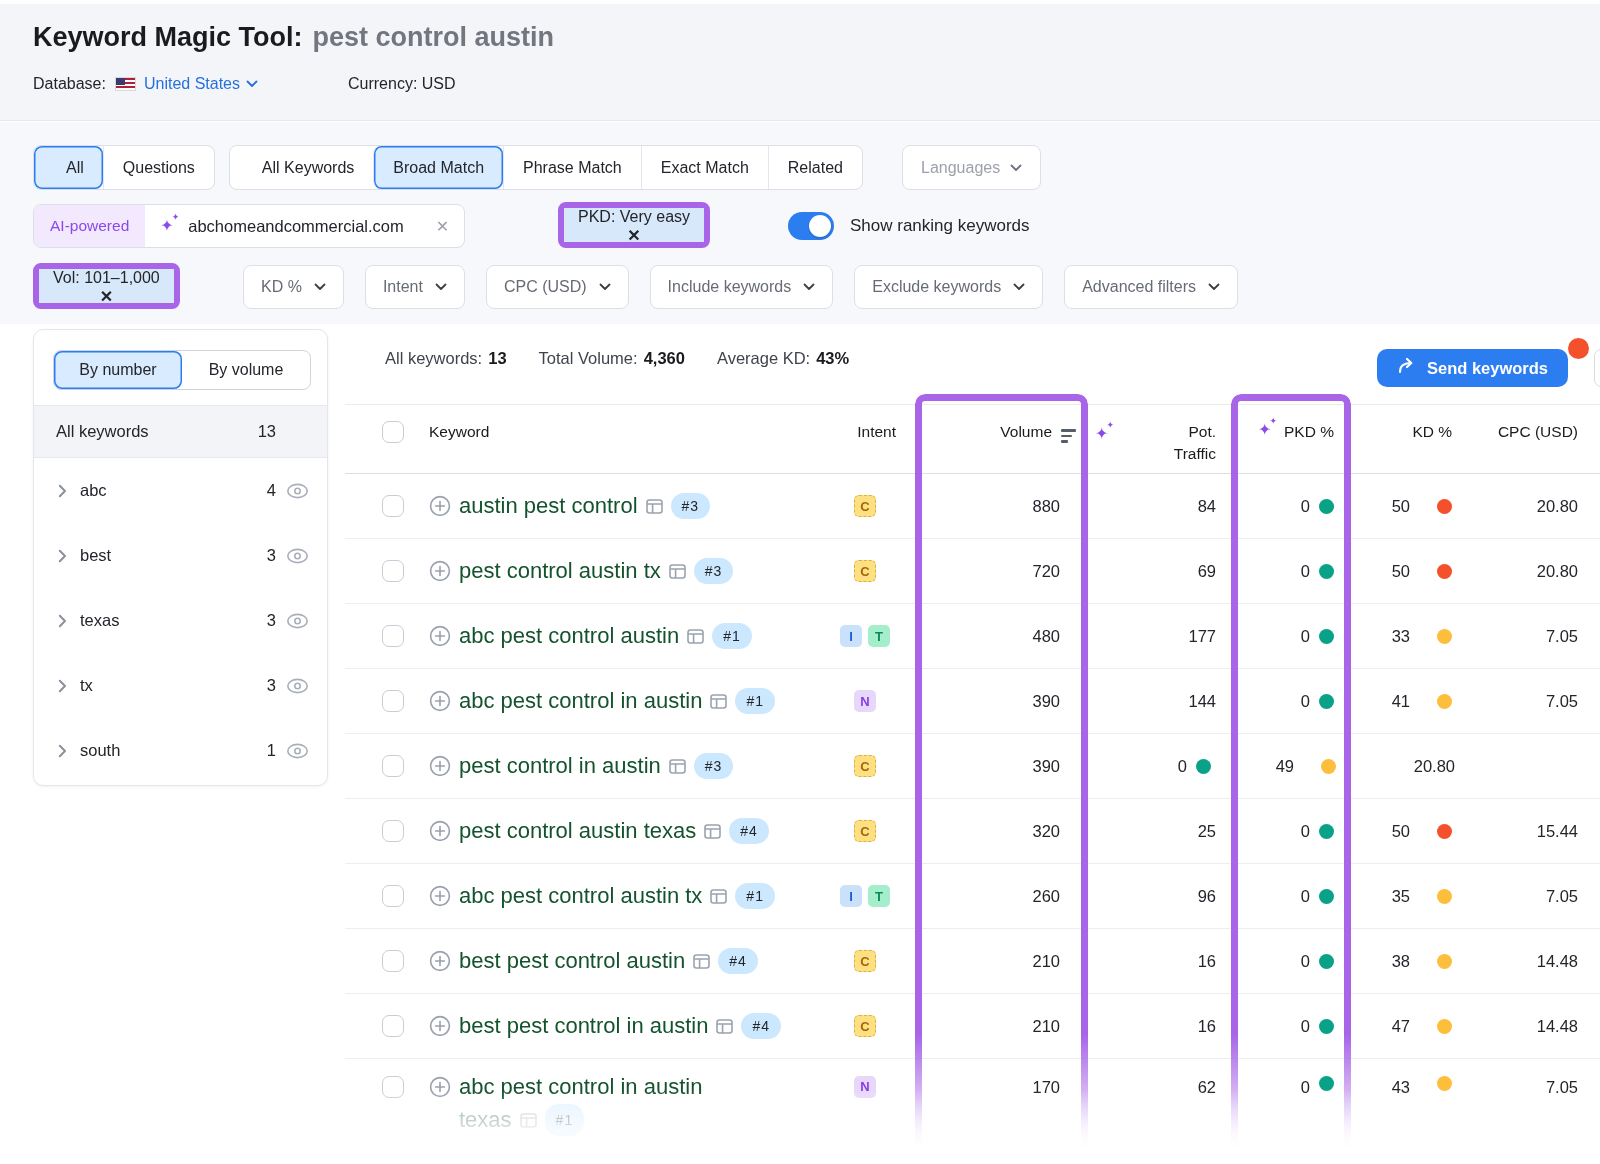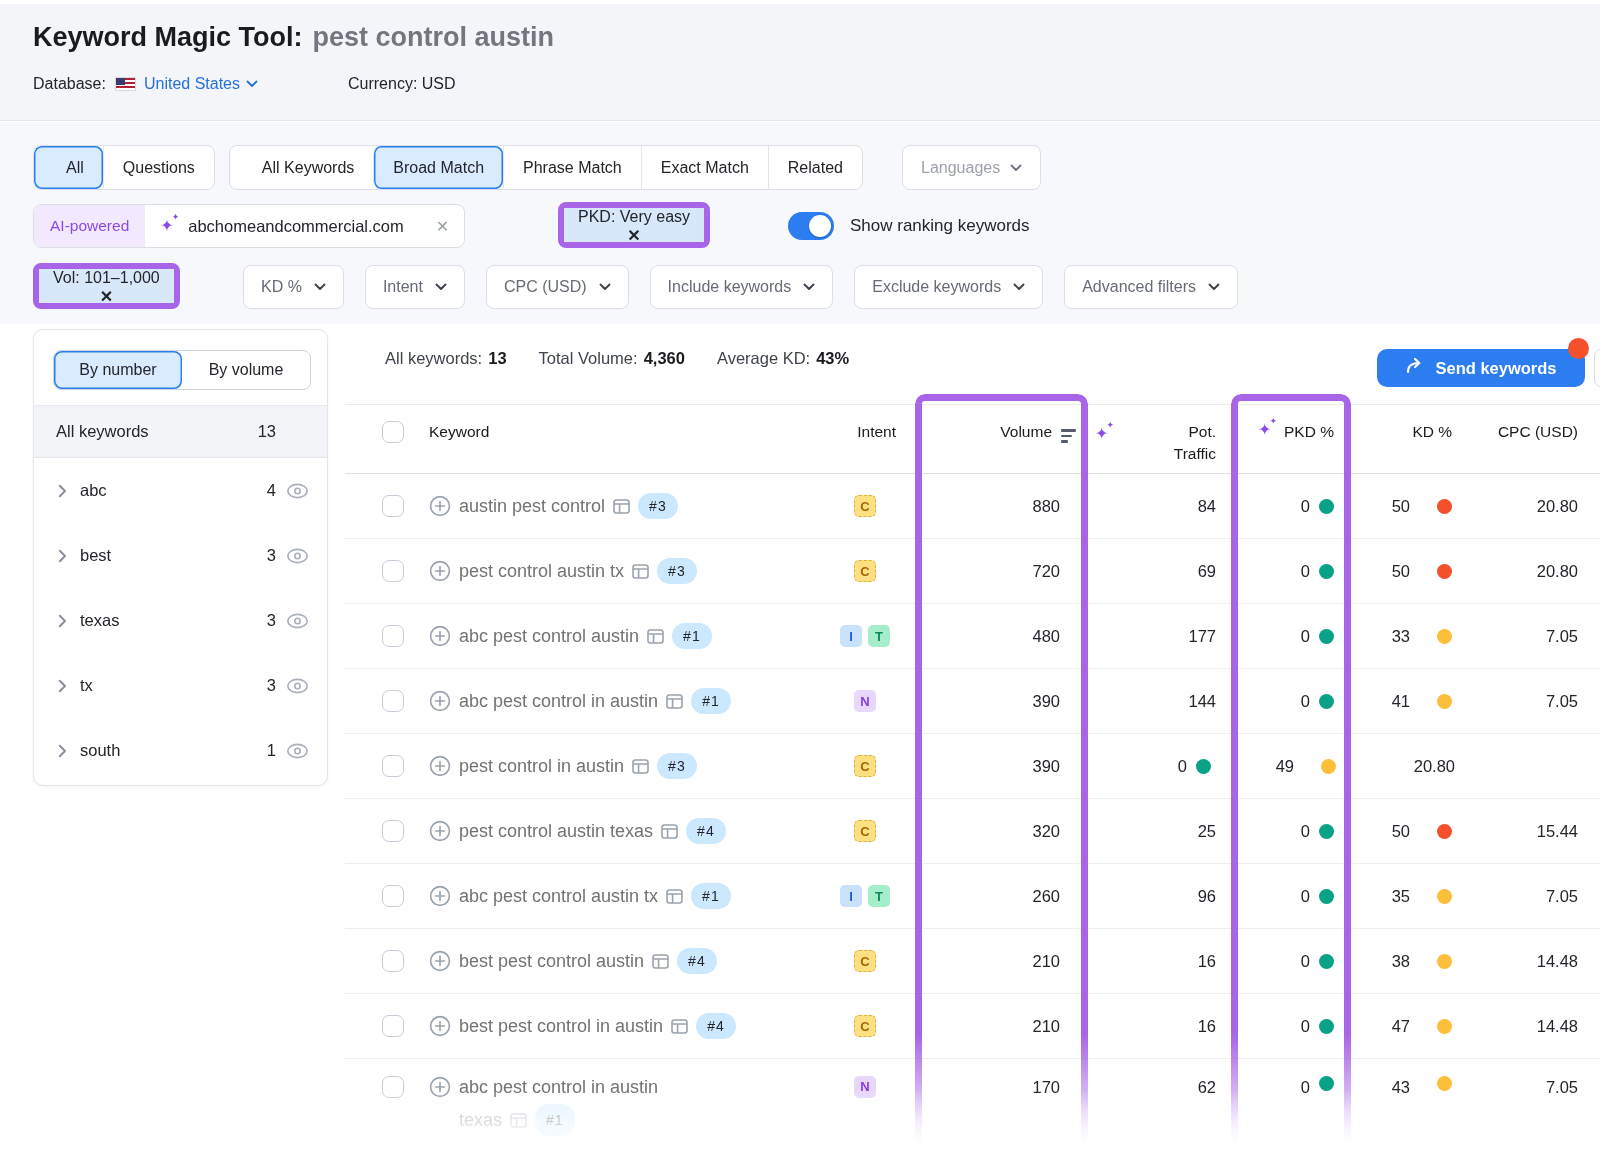--- a/index.html
+++ b/index.html
@@ -72,7 +72,7 @@
   
   .stats-row { position:absolute; left:385px; top:345px; display:flex; gap:32px; font-size:16.5px; color:#3F434C; }
   .stats-row b { color:#1A1B1E; margin-left:6px; }
-  .send-btn { position:absolute; left:1377px; top:345px; width:208px; height:38px; background:#2C7DF0; border-radius:10px; display:flex; align-items:center; justify-content:center; gap:10px; color:#fff; font-size:16.5px; font-weight:bold; cursor:pointer; }
+  .send-btn { position:absolute; left:1377px; top:345px; width:191px; height:38px; background:#2C7DF0; border-radius:10px; display:flex; align-items:center; justify-content:center; gap:10px; color:#fff; font-size:16.5px; font-weight:bold; cursor:pointer; }
   .send-badge { position:absolute; left:1568px; top:334px; width:21px; height:21px; border-radius:50%; background:#F4502C; z-index:6; }
   .sliver-btn { position:absolute; left:1594px; top:345px; width:14px; height:38px; background:#fff; border:1px solid #D9DCE3; border-radius:8px; }
 

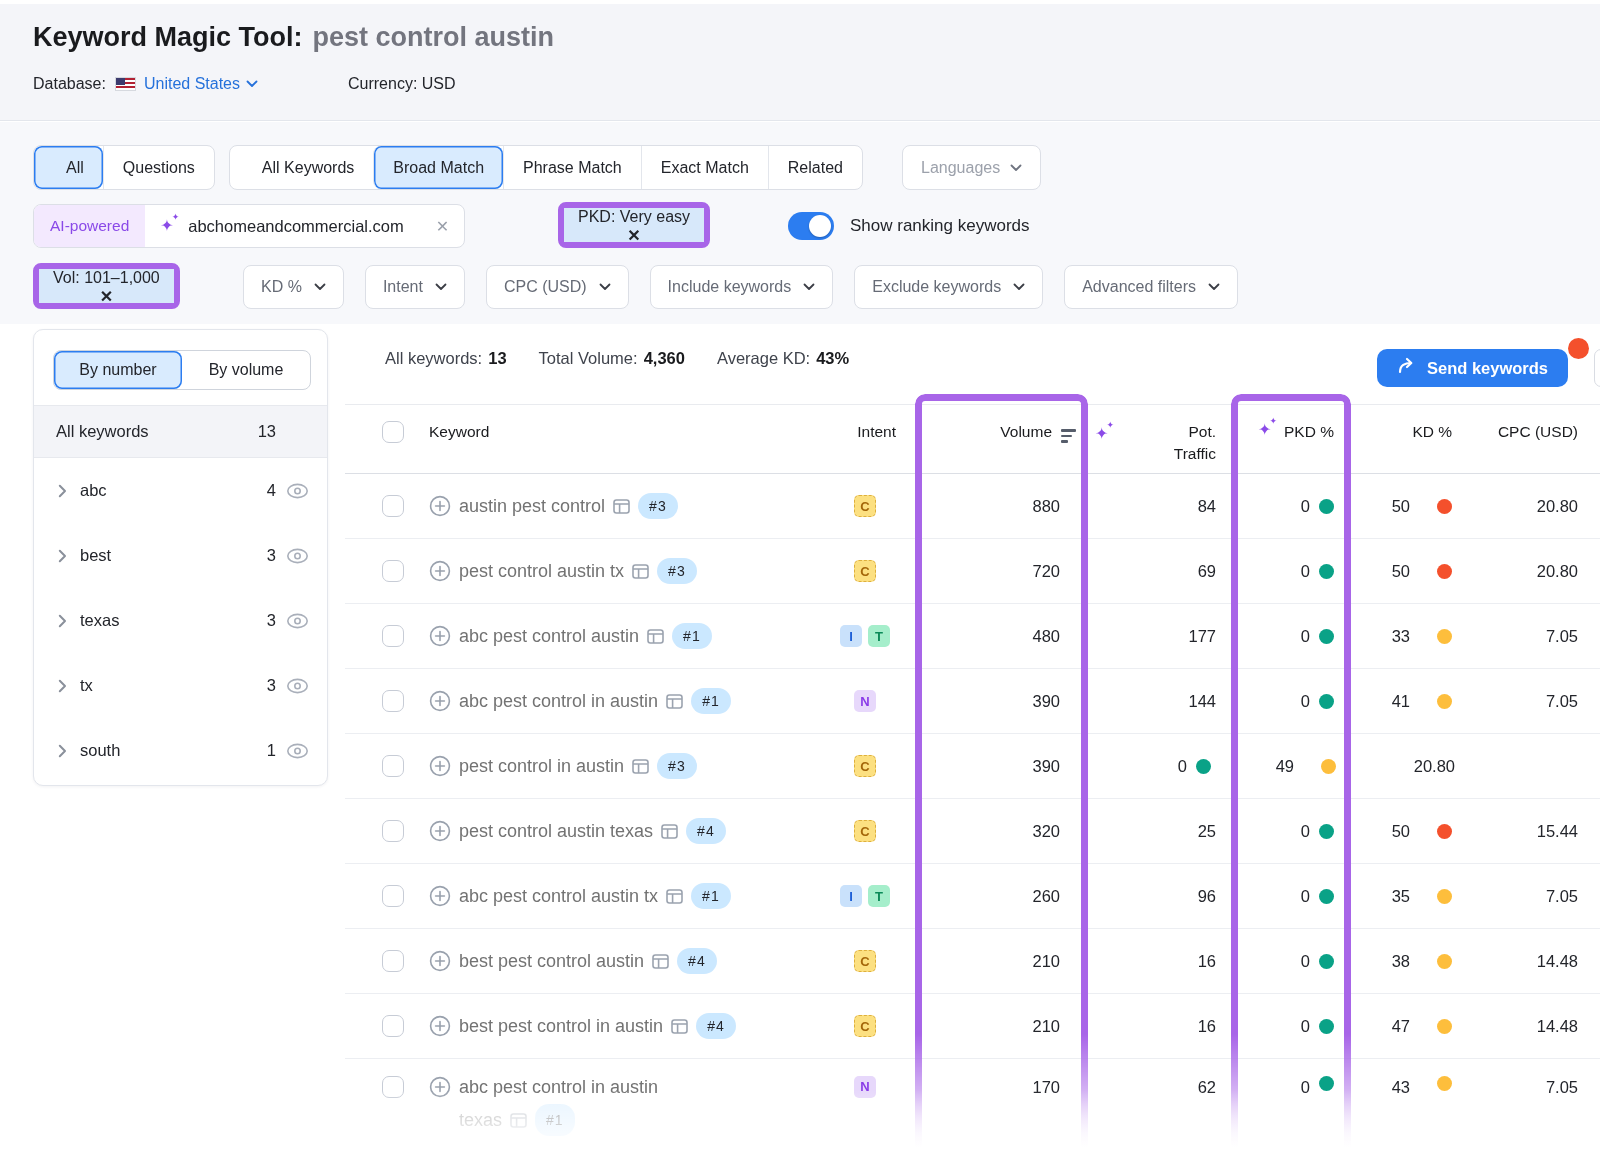--- a/index.html
+++ b/index.html
@@ -97,7 +97,7 @@
   .checkbox { width:22px; height:22px; border:1.5px solid #C7CCD6; border-radius:7px; background:#fff; cursor:pointer; flex:none; }
   .c-keyword { padding-left:9px; gap:8px; align-items:center; }
   .plus-icon { display:flex; flex:none; cursor:pointer; }
-  .kw-link { color:#737373; font-size:18px; text-decoration:none; cursor:pointer; white-space:nowrap; }
+  .kw-link { color:#14532d; font-size:22px; text-decoration:none; cursor:pointer; white-space:nowrap; }
   .serp-icon { display:flex; flex:none; cursor:pointer; }
   .pos-pill { background:#CBE8FF; color:#23252B; border-radius:14px; padding:5px 11px; font-size:14px; letter-spacing:1px; white-space:nowrap; }
   .c-intent { justify-content:center; gap:6px; }

